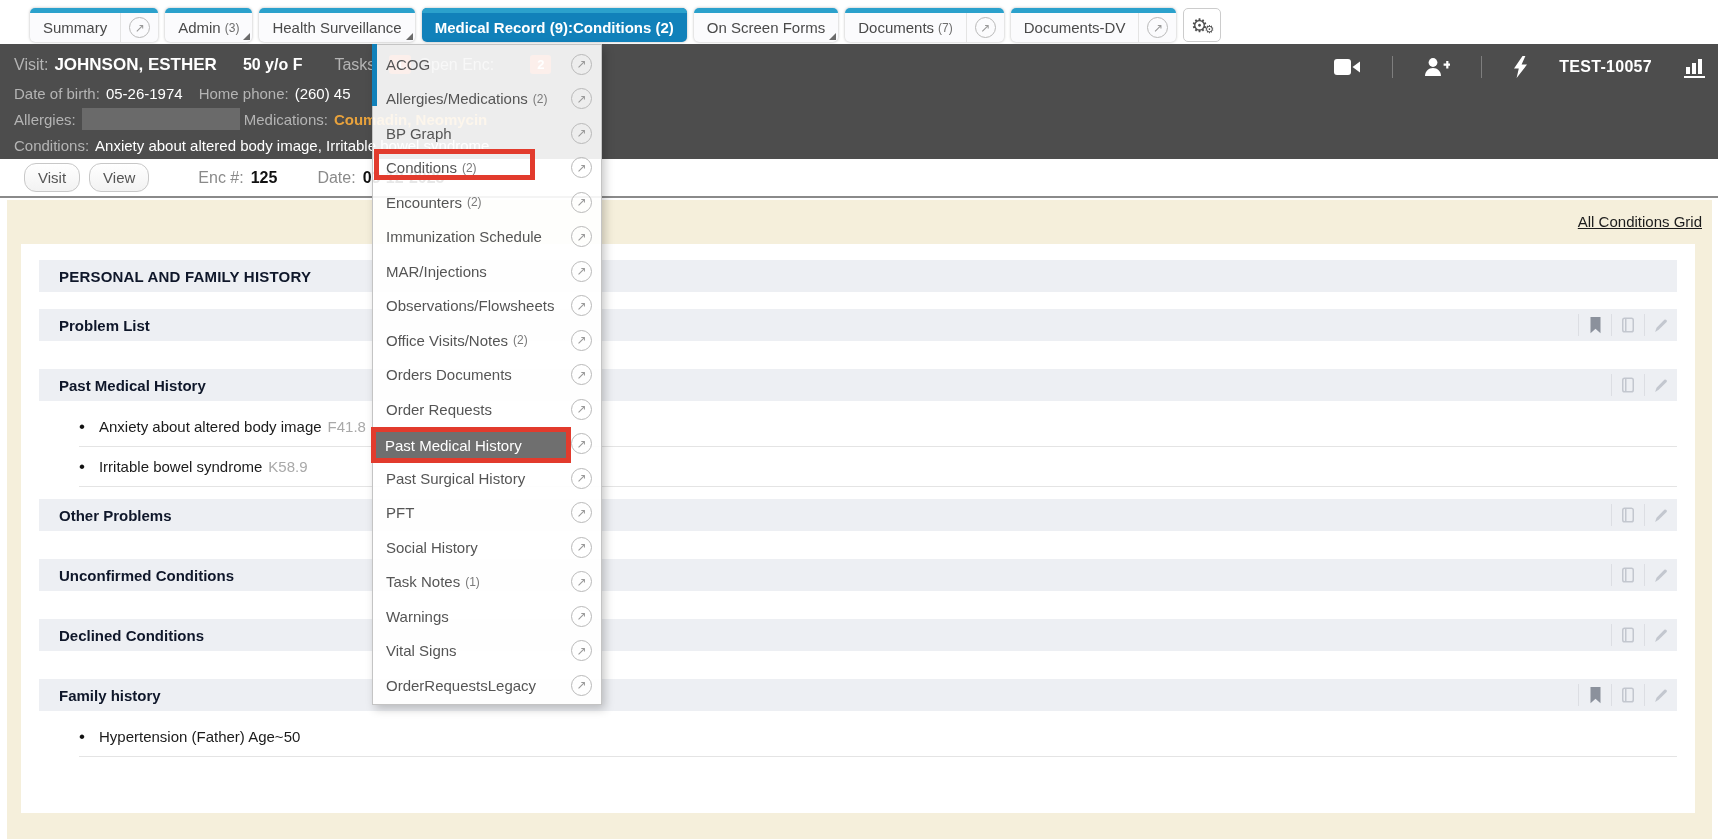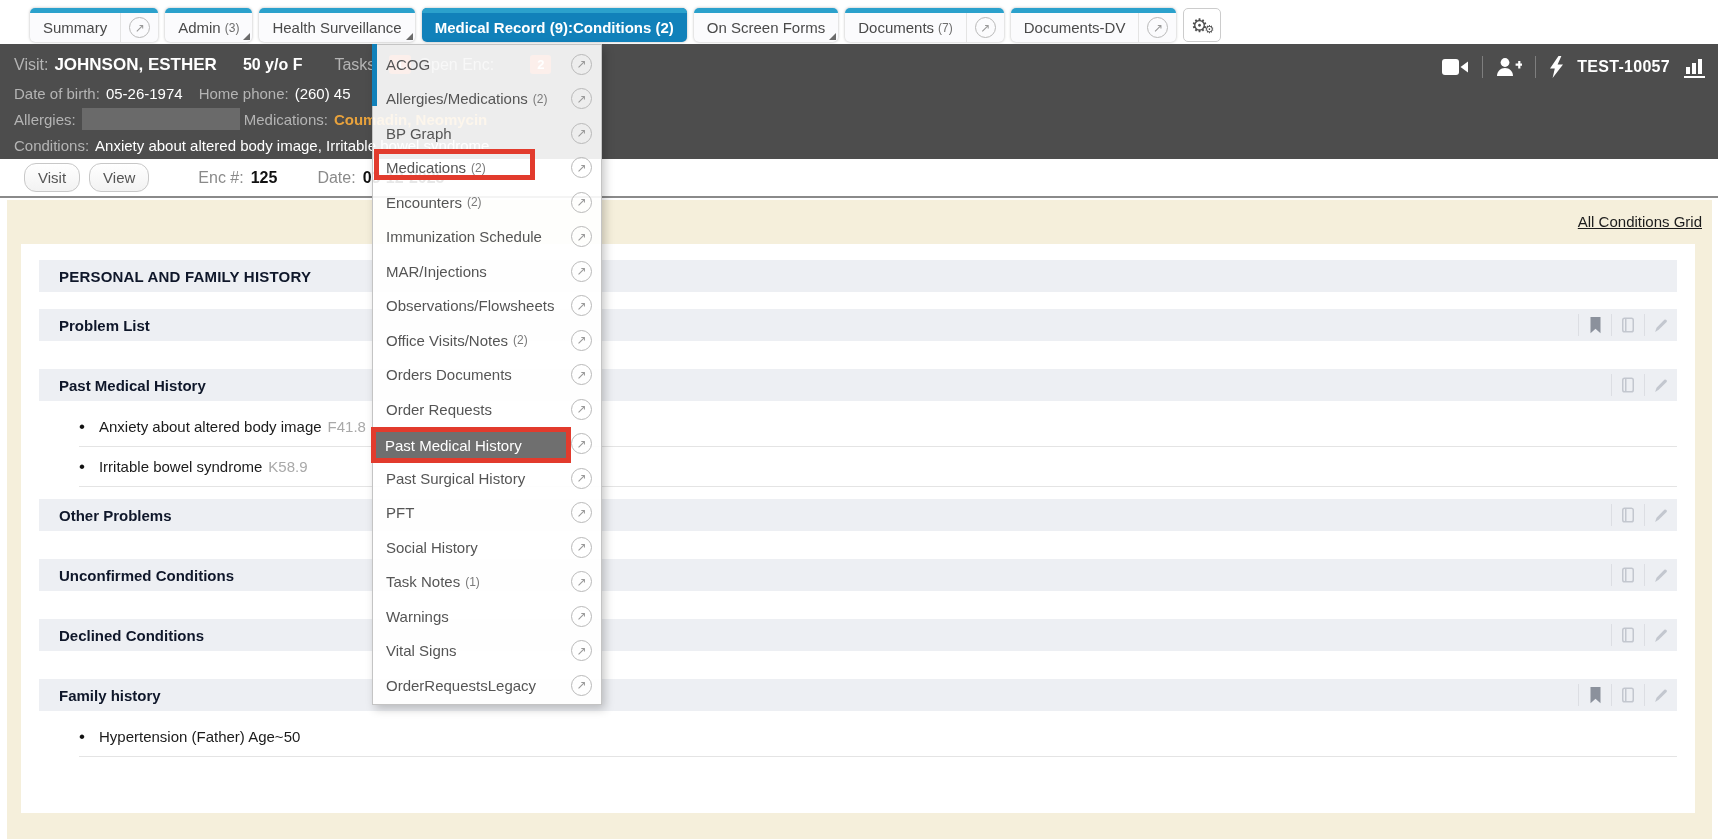--- a/index.html
+++ b/index.html
@@ -46,7 +46,7 @@
   .redact{display:inline-block;width:158px;height:22px;background:#6a6a6a;margin-right:4px}
   .mlab{margin-left:0}
   .orange{color:#e8a23c;font-weight:bold}
-  .banner-icons{position:absolute;top:12px;right:12px;display:flex;align-items:center;gap:13px}
+  .banner-icons{position:absolute;top:12px;right:12px;display:flex;align-items:center;gap:31px}
   .bsep{width:1px;height:22px;background:#7e7e7e}
   .pid{font-size:16px;font-weight:bold;letter-spacing:.3px}
   .banner-icons svg{display:block;cursor:pointer}

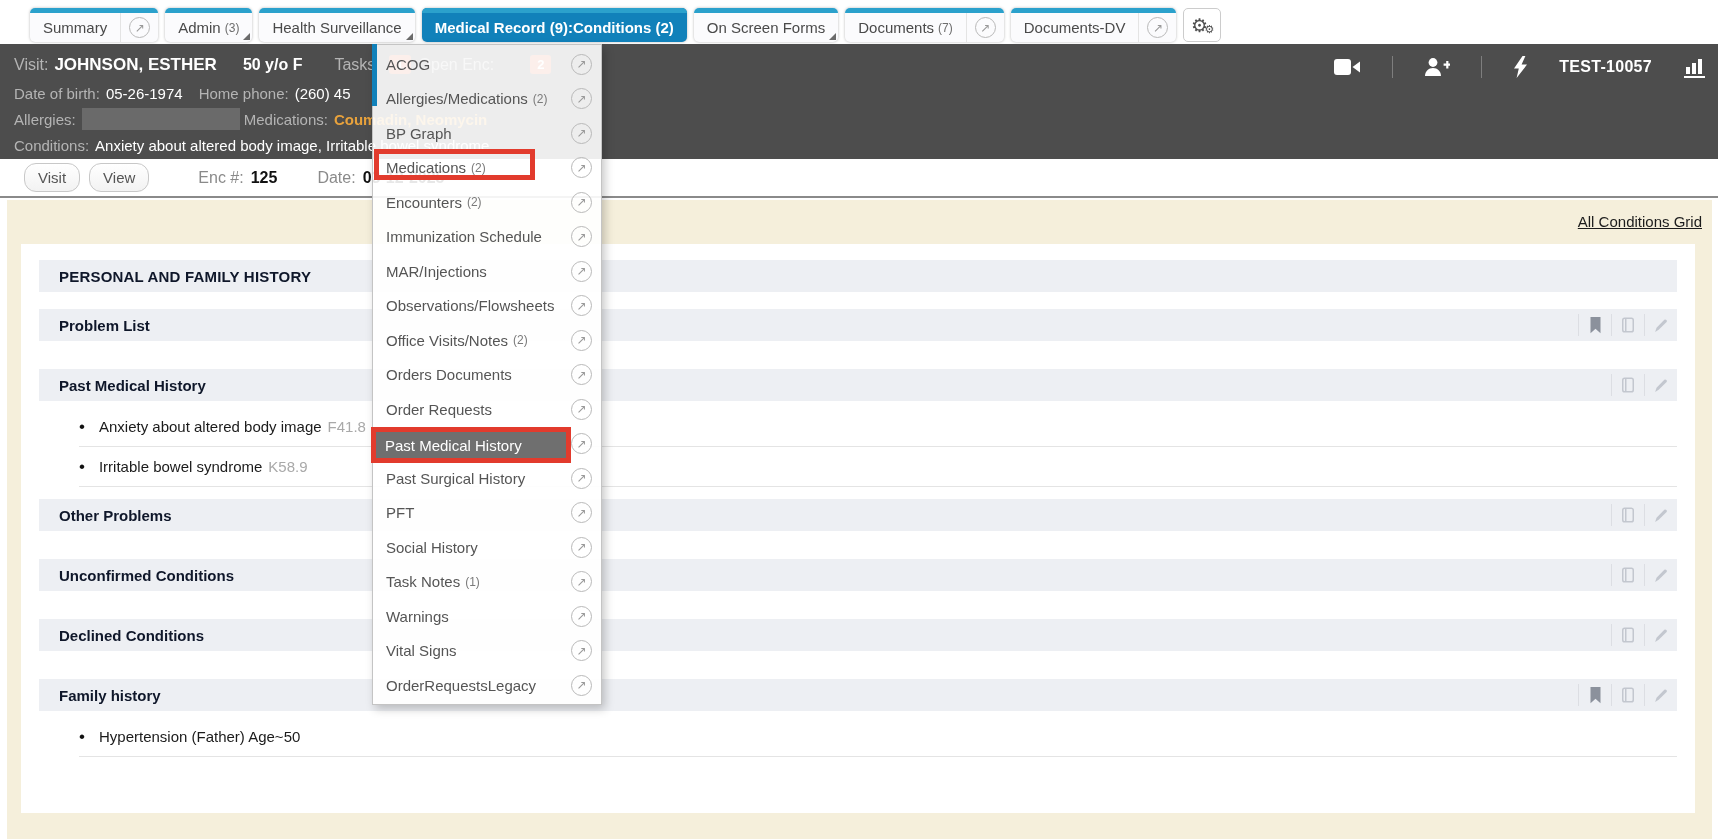--- a/index.html
+++ b/index.html
@@ -350,7 +350,7 @@
       <span class="arrow"></span>
     </div>
   <div class="mi">
-      <span>Medications</span>
+      <span>Conditions</span>
       <span class="cnt">(2)</span>
       <span class="arrow"></span>
     </div>

